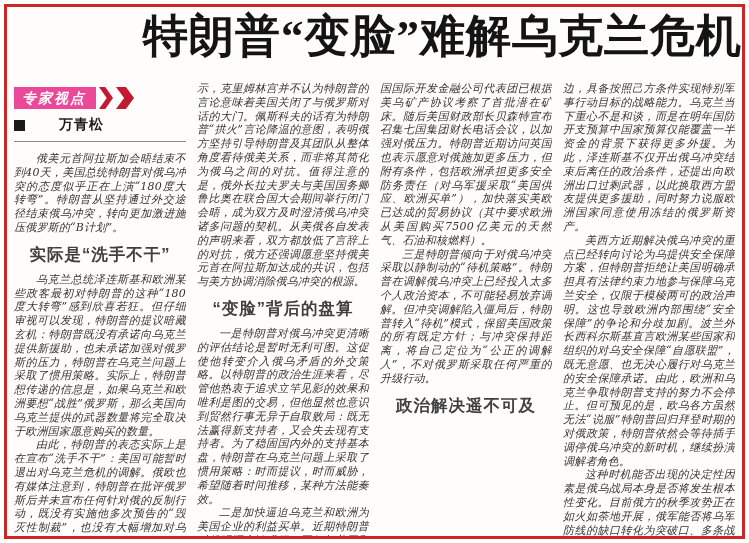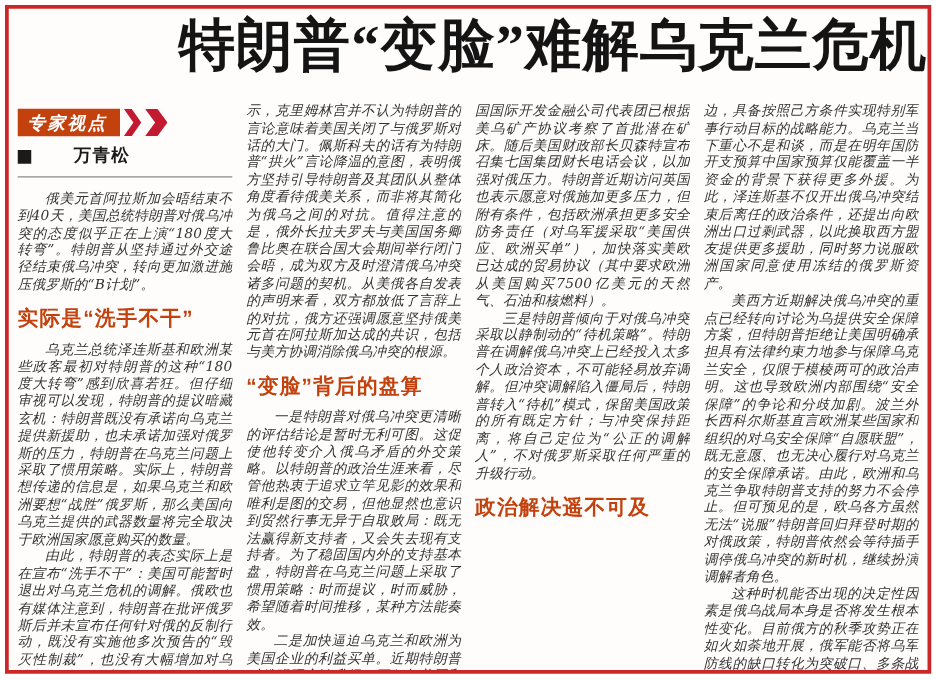--- a/index.html
+++ b/index.html
@@ -52,7 +52,7 @@
     height: 24px;
   }
   .badge {
-    background: #c2410c;
+    background: #ec4899;
     color: #ffffff;
     font-weight: 700;
     font-style: italic;

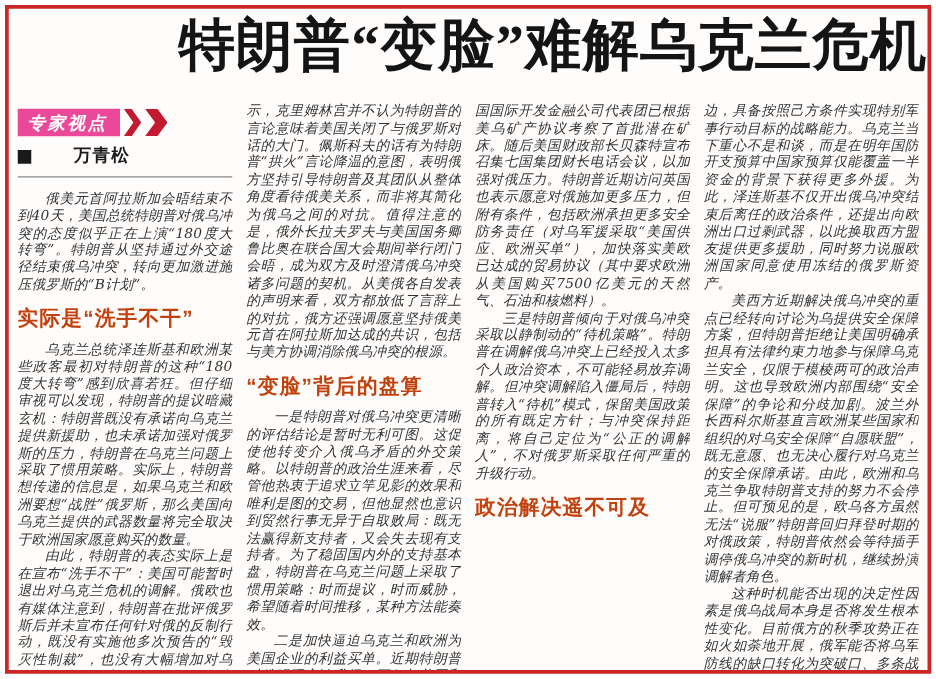--- a/index.html
+++ b/index.html
@@ -111,7 +111,8 @@
     font-family: "Liberation Sans", "DejaVu Sans", sans-serif;
     font-weight: 800;
     font-size: 16.5px;
-    color: #c2410c;
+    color: #404040;
+    text-align: center;
     letter-spacing: 1px;
     margin: 9px 0 7px 0;
     white-space: nowrap;

